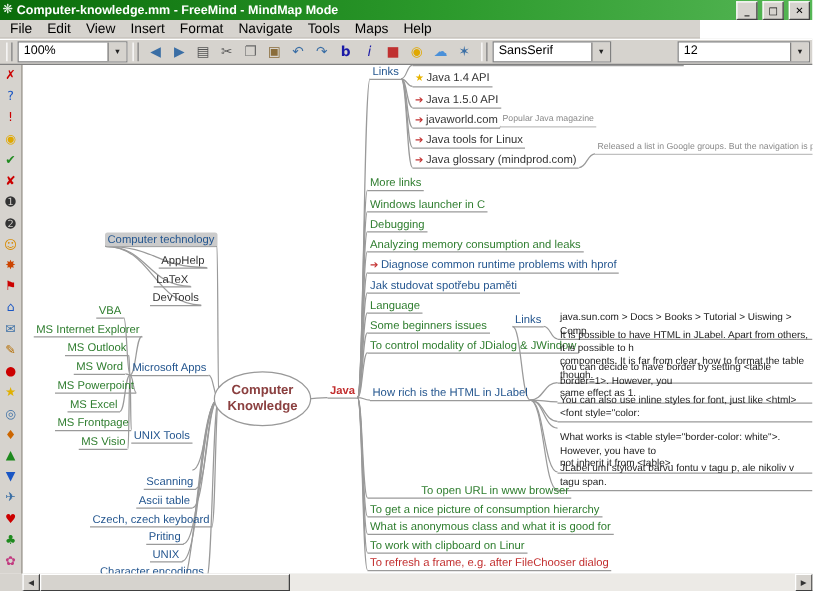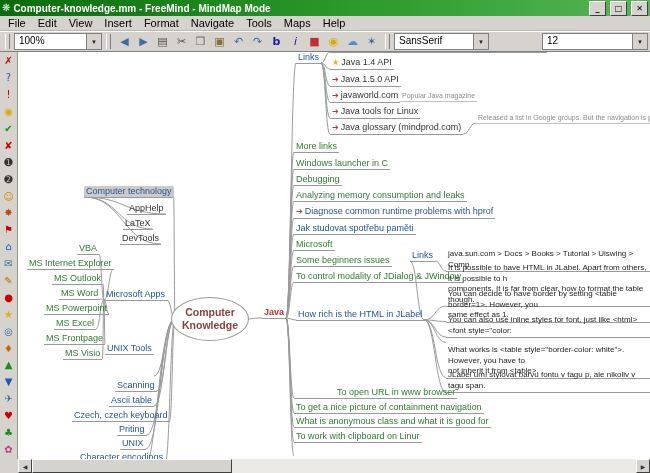--- a/index.html
+++ b/index.html
@@ -14,7 +14,7 @@
   .winbtn{width:15px;height:13px;background:#d6d3ce;border:1px solid;border-color:#fff #404040 #404040 #fff;
     font:bold 8px "DejaVu Sans",sans-serif;display:flex;align-items:center;justify-content:center;color:#000;margin-left:1px}
 
-  .menubar{position:absolute;left:0;top:16px;width:650px;height:15px;background:#d6d3ce;z-index:6;
+  .menubar{position:absolute;left:0;top:16px;width:560px;height:15px;background:#d6d3ce;z-index:6;
     display:flex;align-items:center;padding-left:2px;box-sizing:border-box;font-size:11px;color:#000;border-bottom:1px solid #bdb9b2}
   .menu-item{padding:0 6px;white-space:nowrap}
 

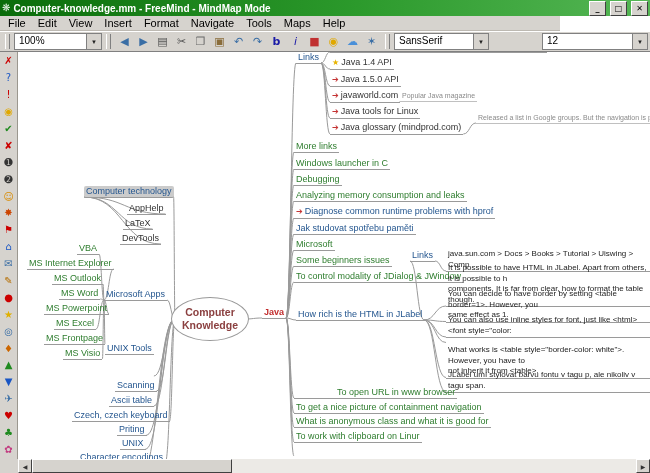--- a/index.html
+++ b/index.html
@@ -154,7 +154,7 @@
     <div class="node" style="left: 294px; top: 190px; color: rgb(46, 125, 46);"><span>Analyzing memory consumption and leaks</span></div>
     <div class="node" style="left: 294px; top: 206px; color: rgb(36, 86, 143);"><span class="nicon" style="color: rgb(196, 51, 51);">➔</span><span>Diagnose common runtime problems with hprof</span></div>
     <div class="node" style="left: 294px; top: 223px; color: rgb(36, 86, 143);"><span>Jak studovat spotřebu paměti</span></div>
-    <div class="node" style="left: 294px; top: 239px; color: rgb(46, 125, 46);"><span>Microsoft</span></div>
+    <div class="node" style="left: 294px; top: 239px; color: rgb(46, 125, 46);"><span>Language</span></div>
     <div class="node" style="left: 294px; top: 255px; color: rgb(46, 125, 46);"><span>Some beginners issues</span></div>
     <div class="node" style="left: 294px; top: 271px; color: rgb(46, 125, 46);"><span>To control modality of JDialog &amp; JWindow</span></div>
     <div class="node" style="left: 296px; top: 309px; color: rgb(36, 86, 143);"><span>How rich is the HTML in JLabel</span></div>

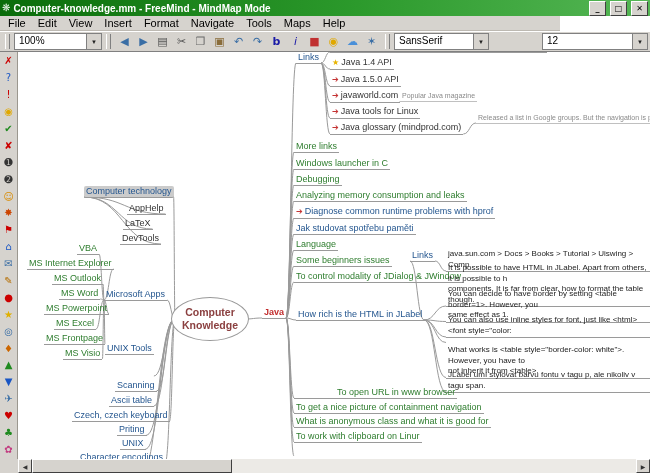--- a/index.html
+++ b/index.html
@@ -169,7 +169,7 @@
 not inherit it from &lt;table&gt;.</span></div>
     <div class="node para" style="left: 446px; top: 370px; color: rgb(34, 34, 34);"><span>JLabel umí stylovat barvu fontu v tagu p, ale nikoliv v tagu span.</span></div>
     <div class="node" style="left: 294px; top: 387px; color: rgb(46, 125, 46); padding-left: 43px;"><span>To open URL in www browser</span></div>
-    <div class="node" style="left: 294px; top: 402px; color: rgb(46, 125, 46);"><span>To get a nice picture of containment navigation</span></div>
+    <div class="node" style="left: 294px; top: 402px; color: rgb(46, 125, 46);"><span>To get a nice picture of consumption hierarchy</span></div>
     <div class="node" style="left: 294px; top: 416px; color: rgb(46, 125, 46);"><span>What is anonymous class and what it is good for</span></div>
     <div class="node" style="left: 294px; top: 431px; color: rgb(46, 125, 46);"><span>To work with clipboard on Linur</span></div>
   </div>

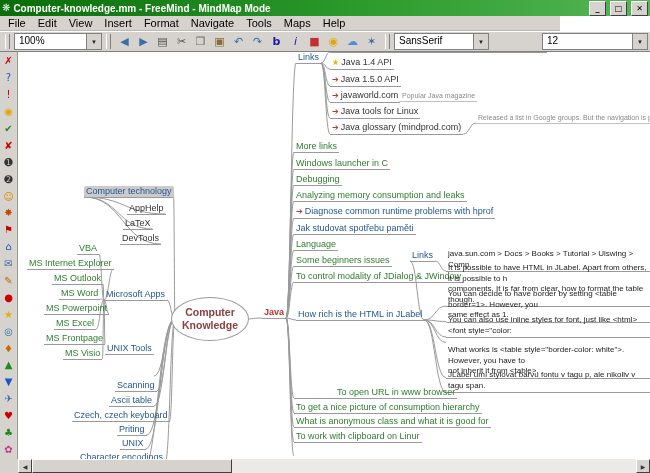--- a/index.html
+++ b/index.html
@@ -172,6 +172,7 @@
     <div class="node" style="left: 294px; top: 402px; color: rgb(46, 125, 46);"><span>To get a nice picture of consumption hierarchy</span></div>
     <div class="node" style="left: 294px; top: 416px; color: rgb(46, 125, 46);"><span>What is anonymous class and what it is good for</span></div>
     <div class="node" style="left: 294px; top: 431px; color: rgb(46, 125, 46);"><span>To work with clipboard on Linur</span></div>
+    <div class="node" style="left: 294px; top: 445px; color: rgb(194, 46, 46);"><span>To refresh a frame, e.g. after FileChooser dialog</span></div>
   </div>
 
 <div class="titlebar">

